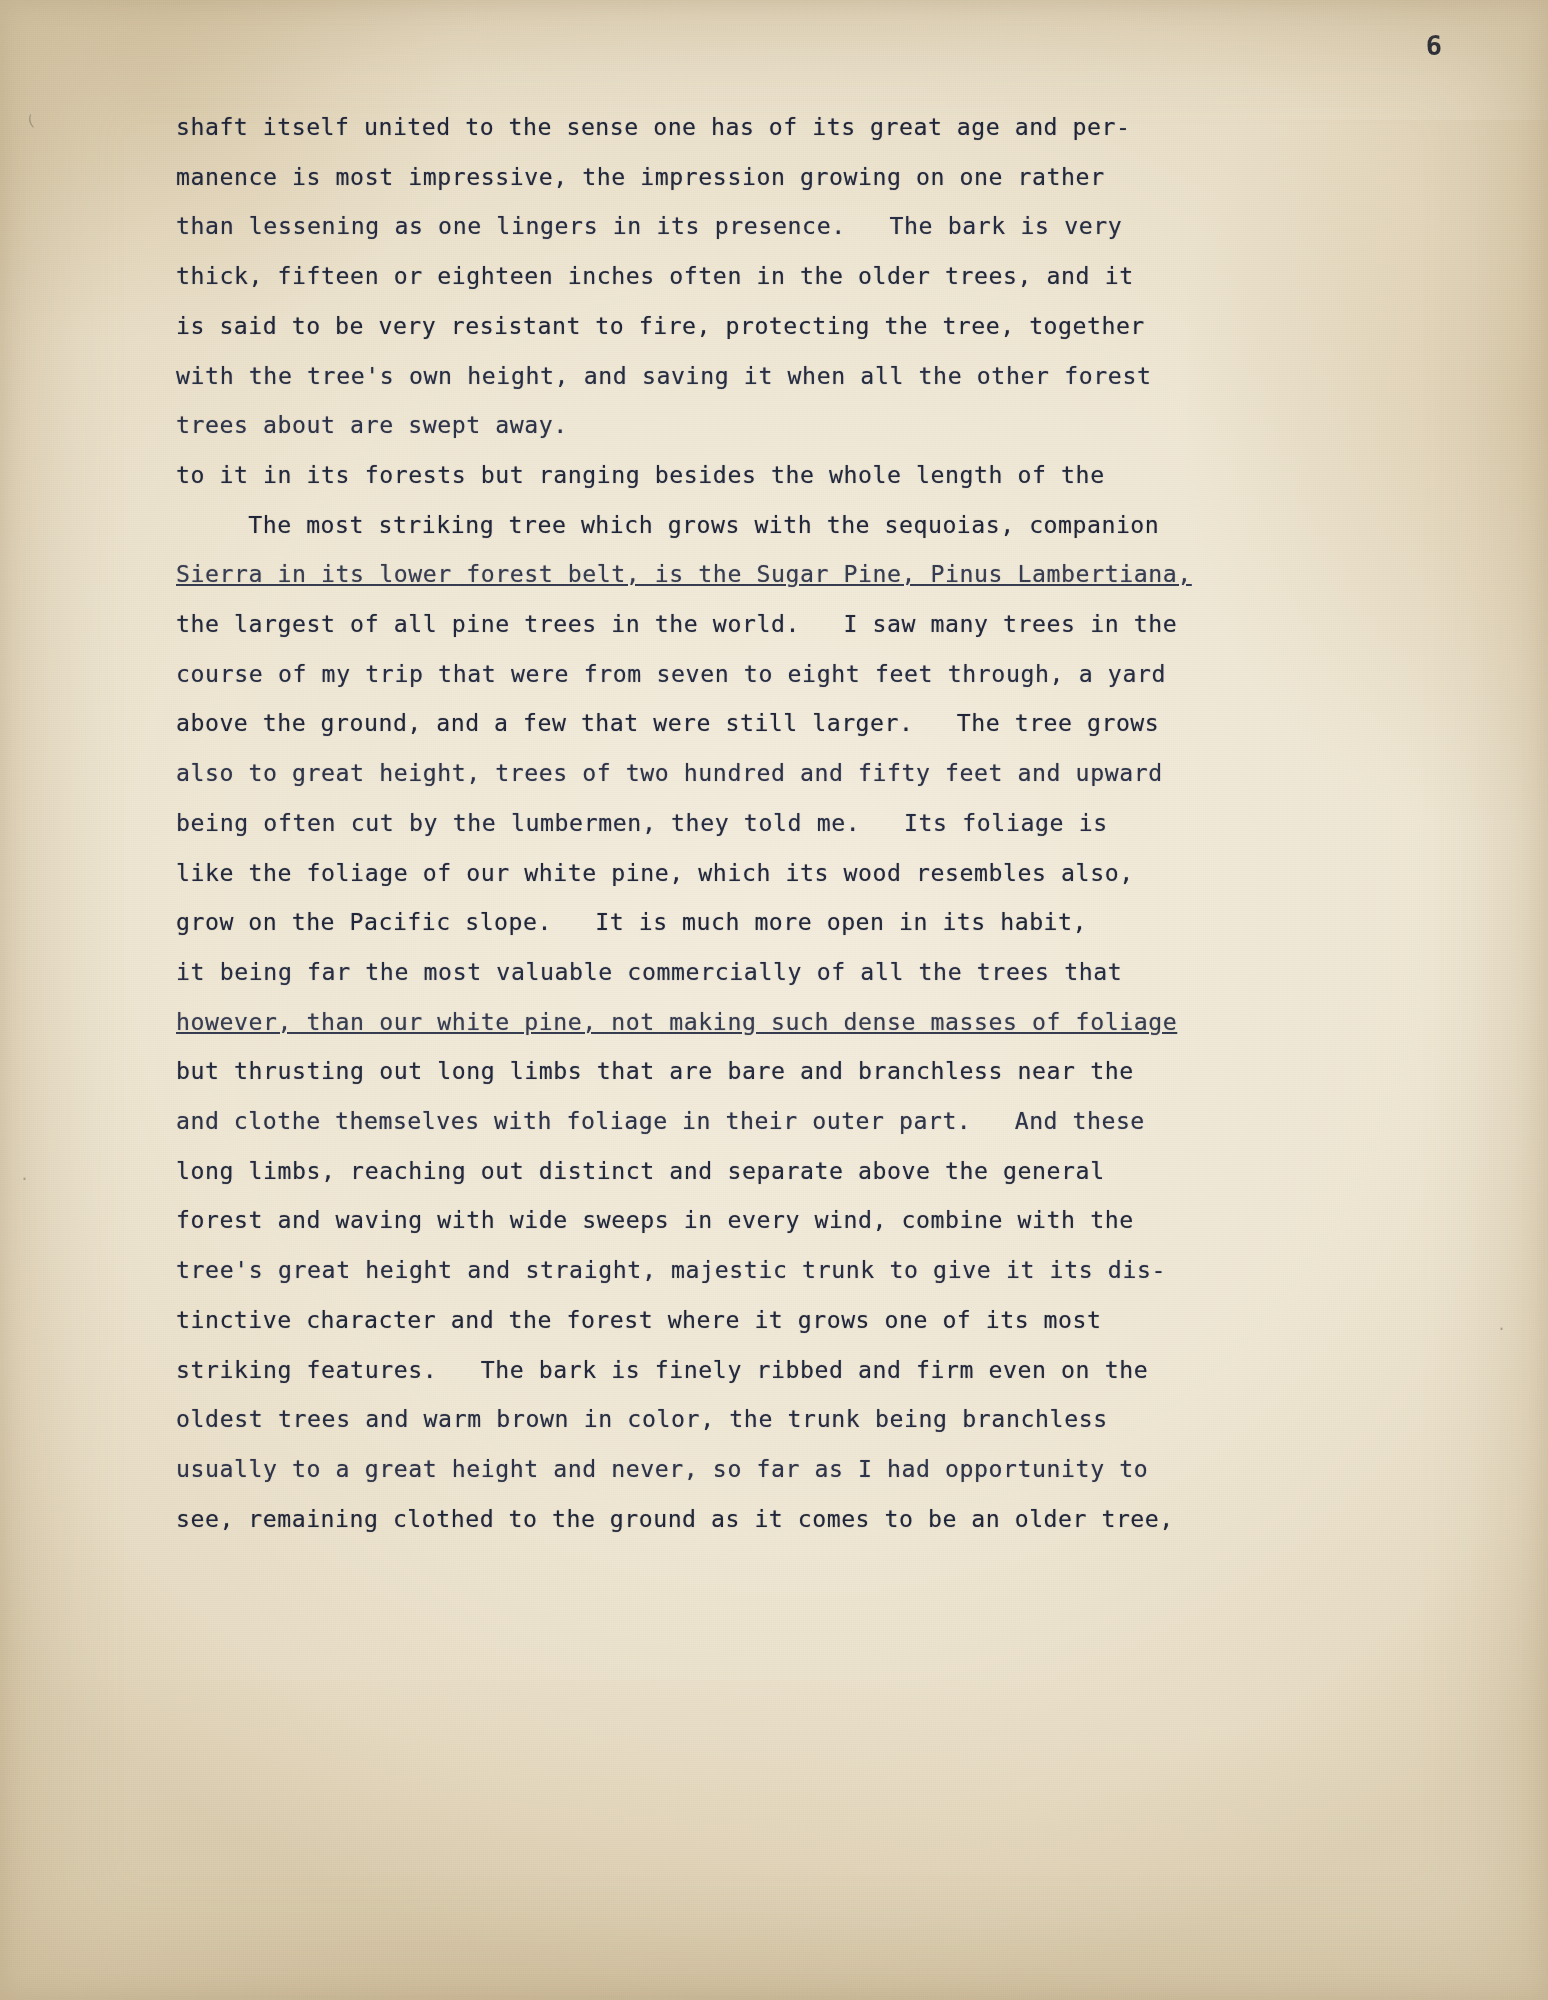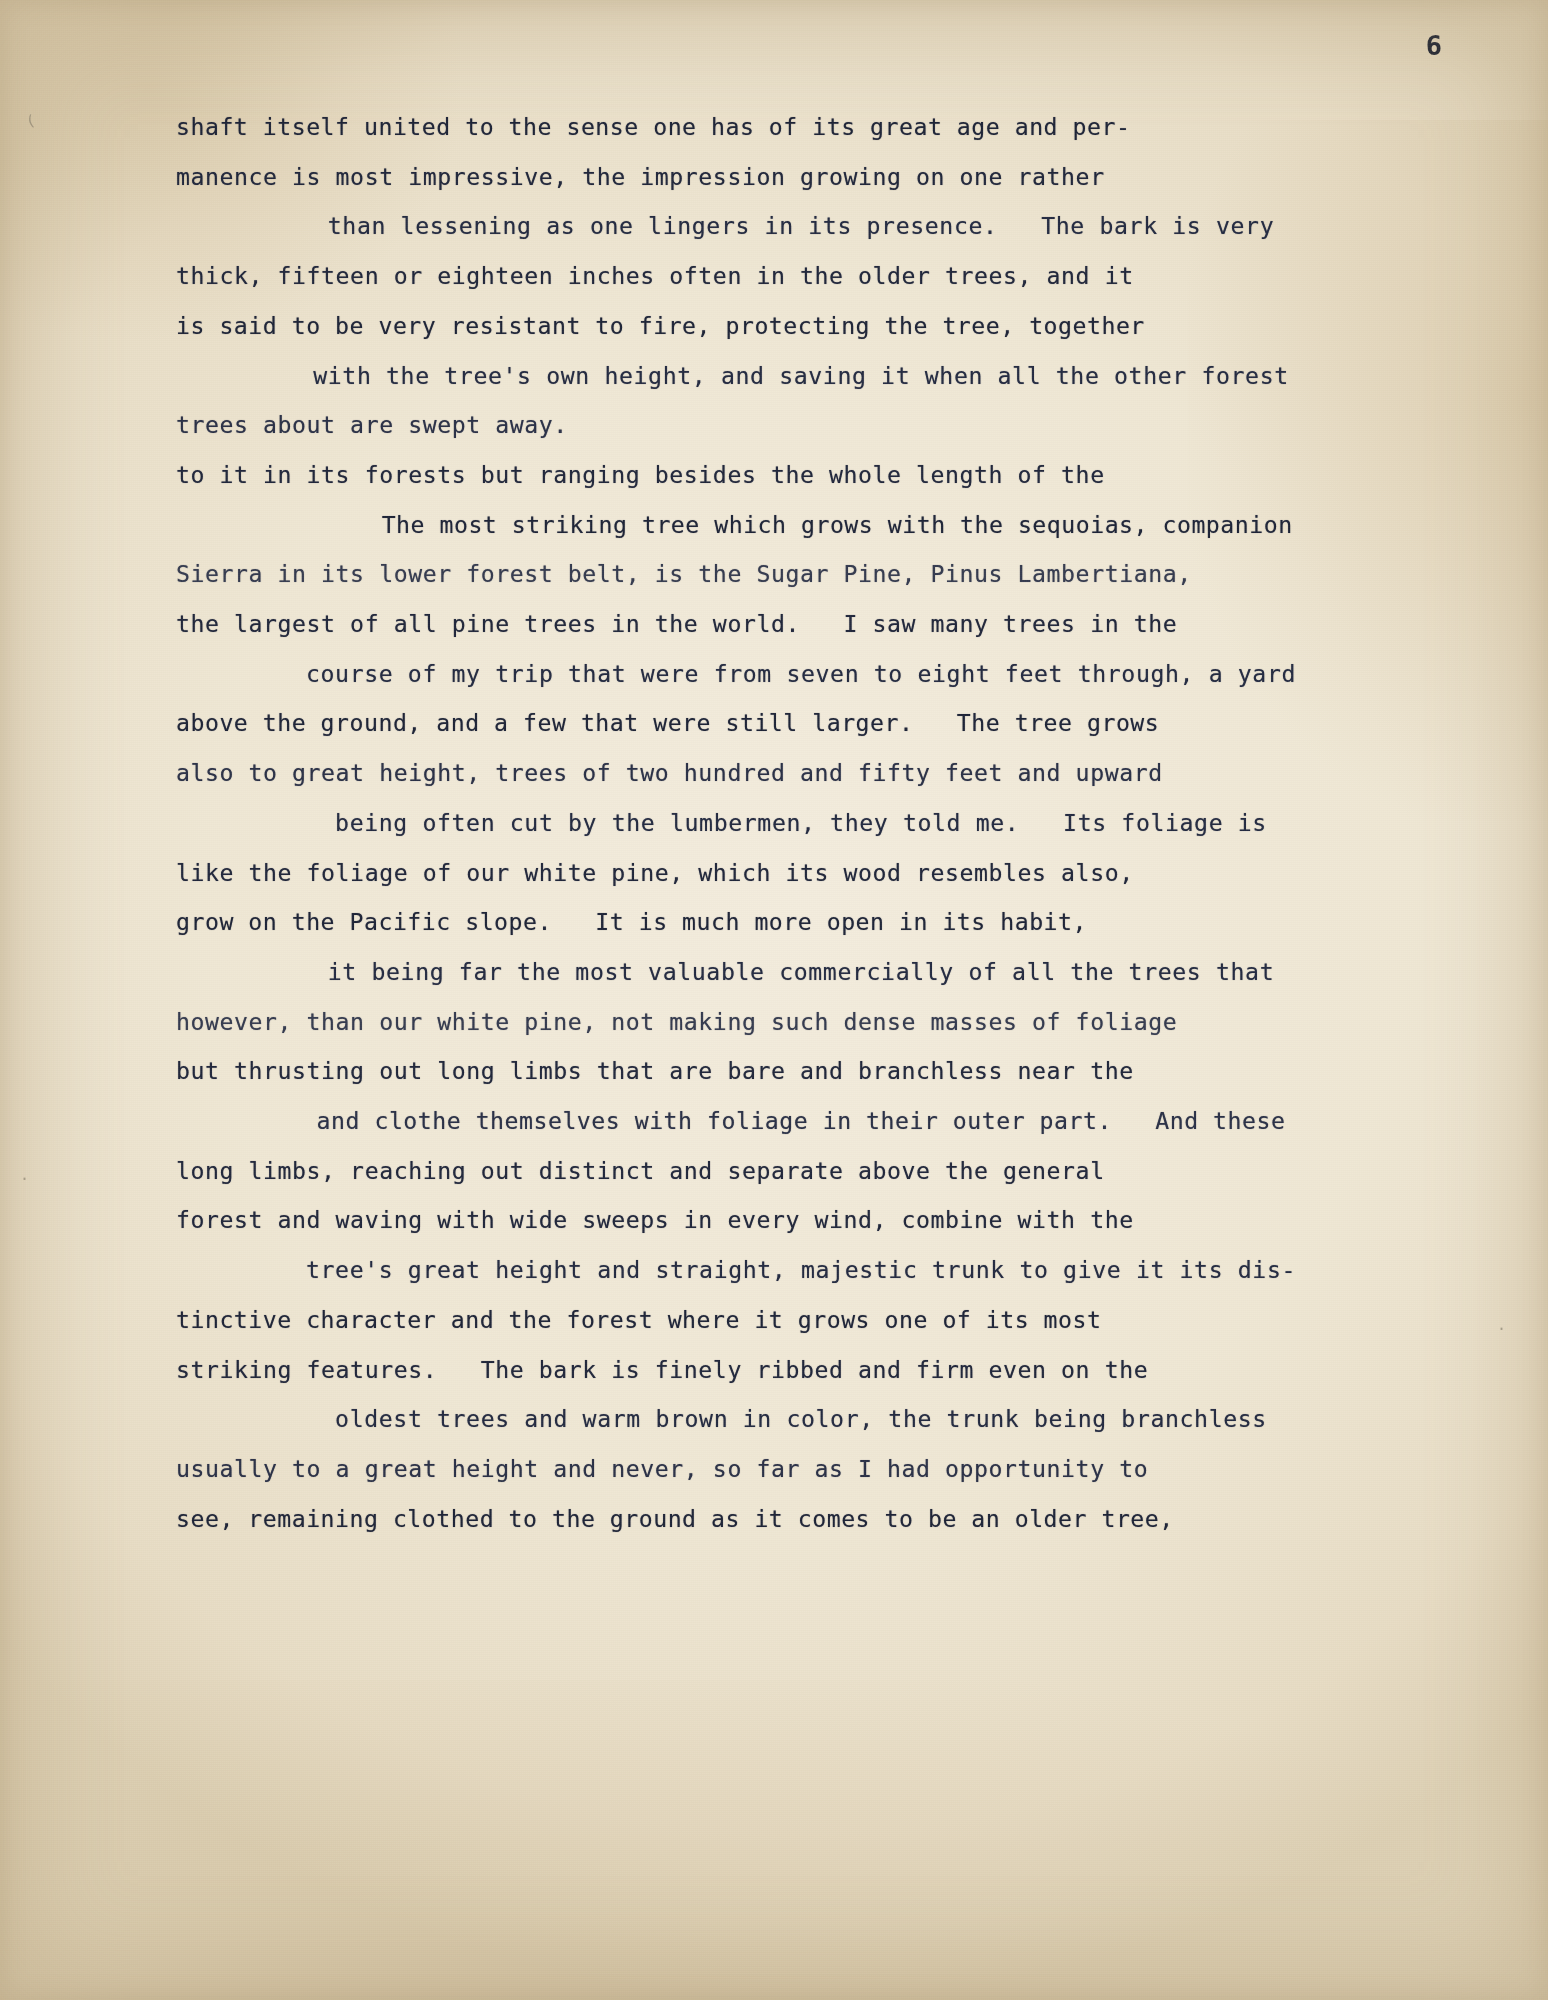--- a/index.html
+++ b/index.html
@@ -95,7 +95,7 @@
     text-shadow: 0 0 1.1px rgba(32,38,58,0.45);
   }
   
-  .line:nth-child(3n)   { color: #232a40; letter-spacing: 0.60px; text-align: center; }
+  .line:nth-child(3n)   { color: #232a40; letter-spacing: 0.60px; }
   .line:nth-child(4n+1) { color: #1d2336; letter-spacing: 0.50px; }
   .line:nth-child(7n)   { color: #2a3046; }
   .line.faint           { color: #343a4e; }

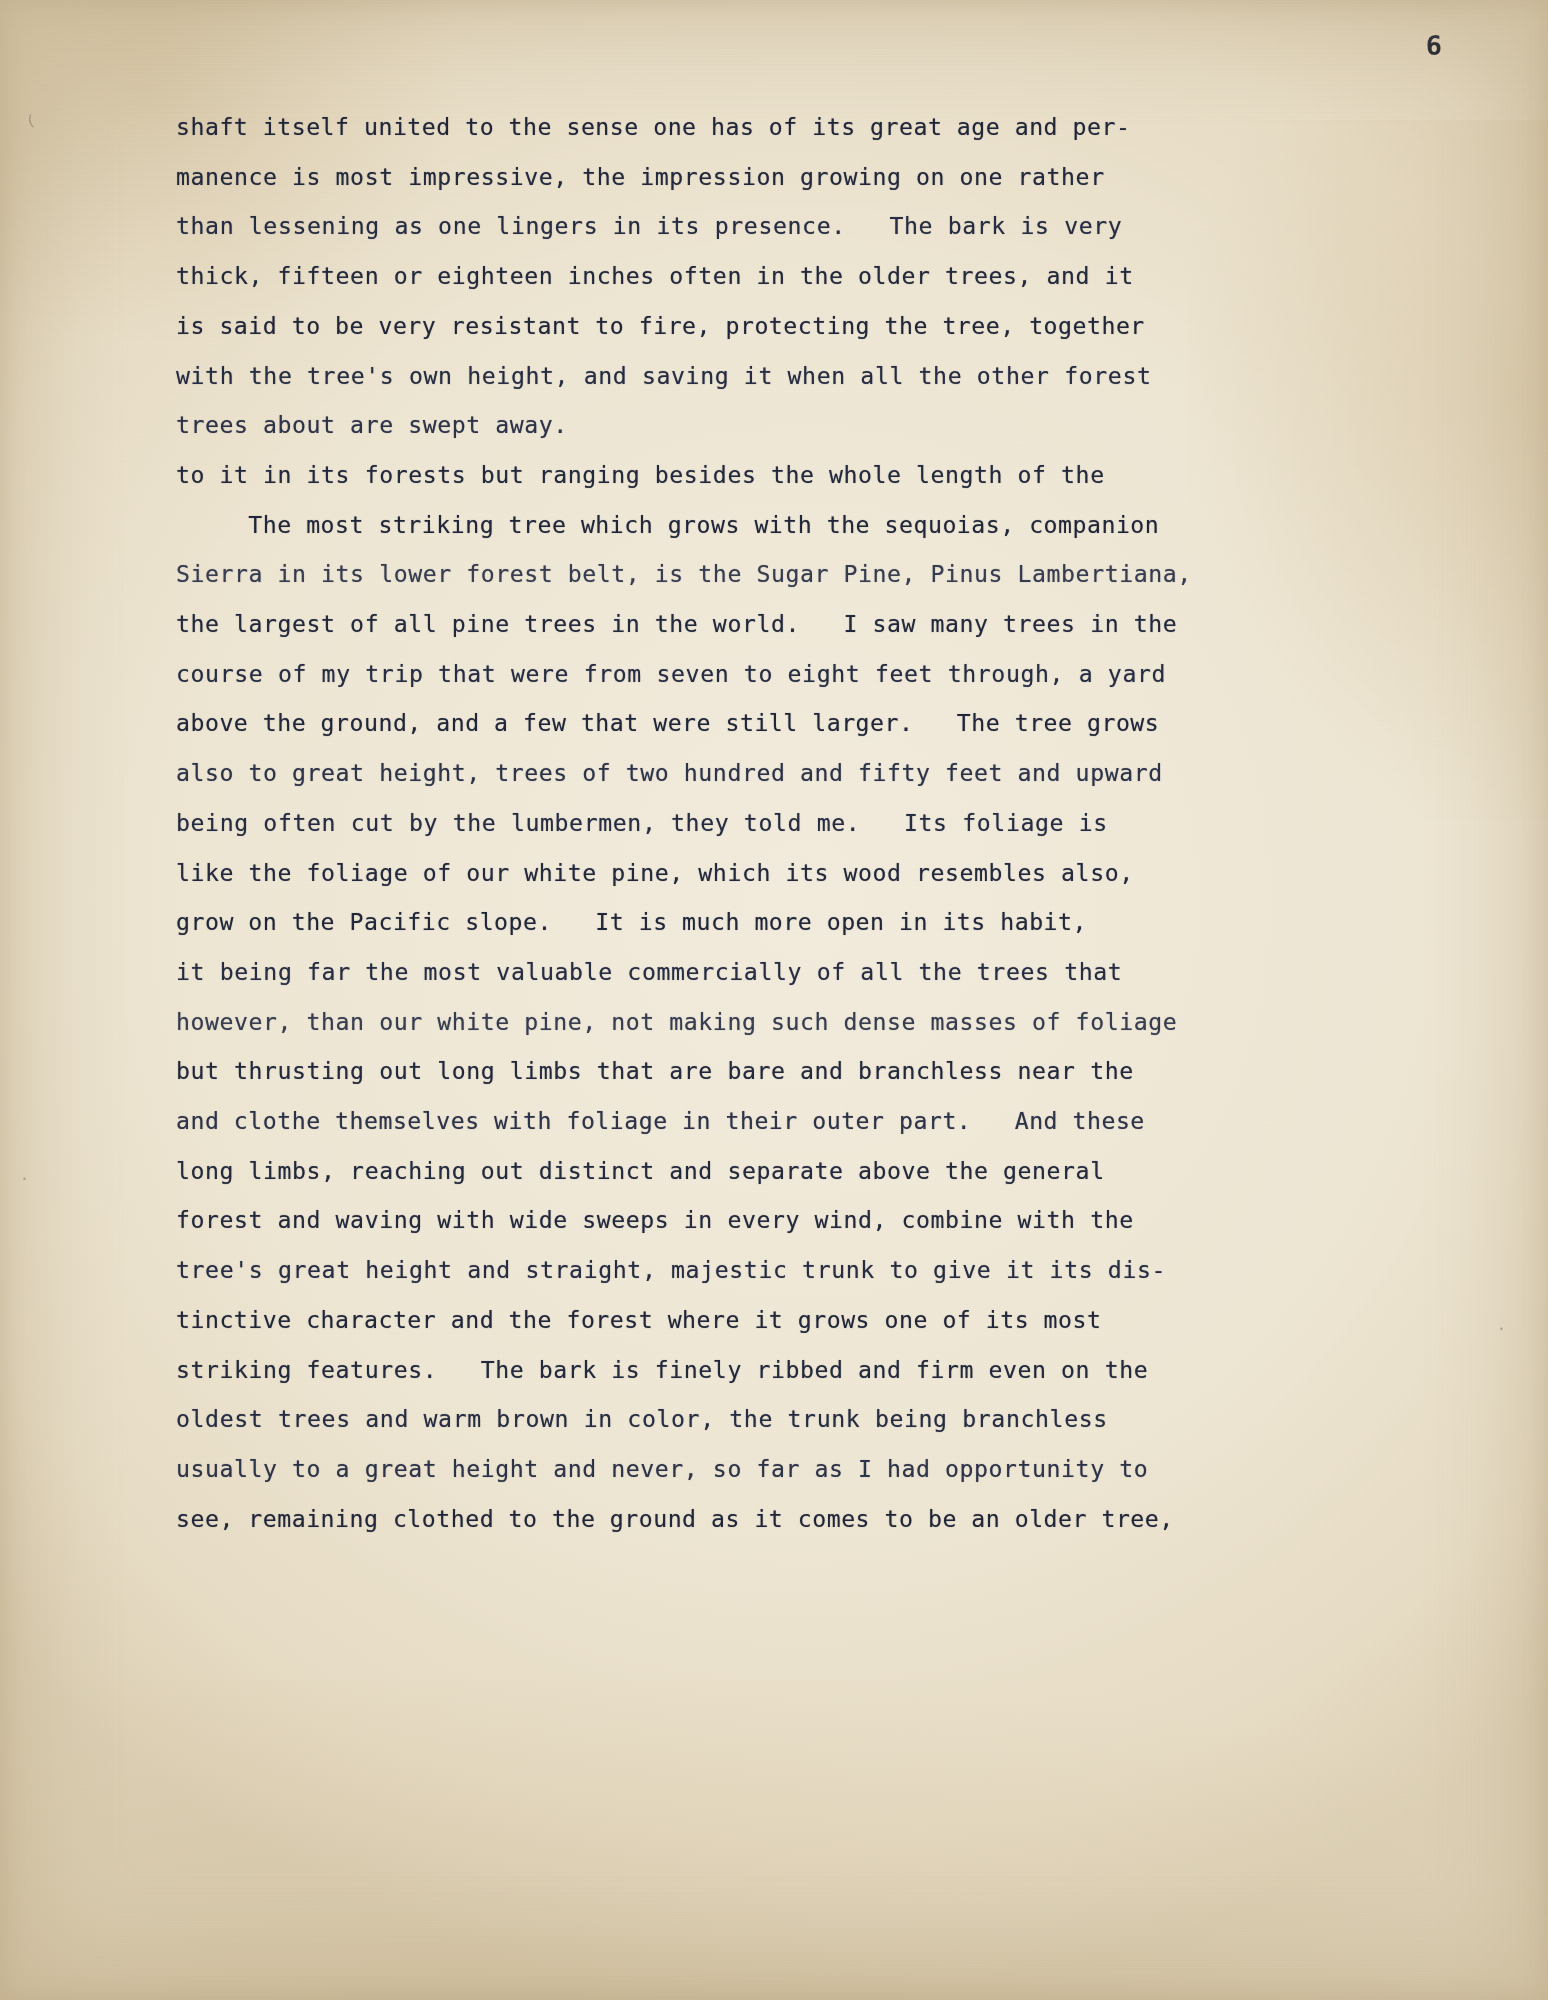--- a/index.html
+++ b/index.html
@@ -98,7 +98,7 @@
   .line:nth-child(3n)   { color: #232a40; letter-spacing: 0.60px; }
   .line:nth-child(4n+1) { color: #1d2336; letter-spacing: 0.50px; }
   .line:nth-child(7n)   { color: #2a3046; }
-  .line.faint           { color: #343a4e; }
+  .line.faint           { color: #343a4e; text-decoration: underline; }
 </style>
 </head>
 <body>

